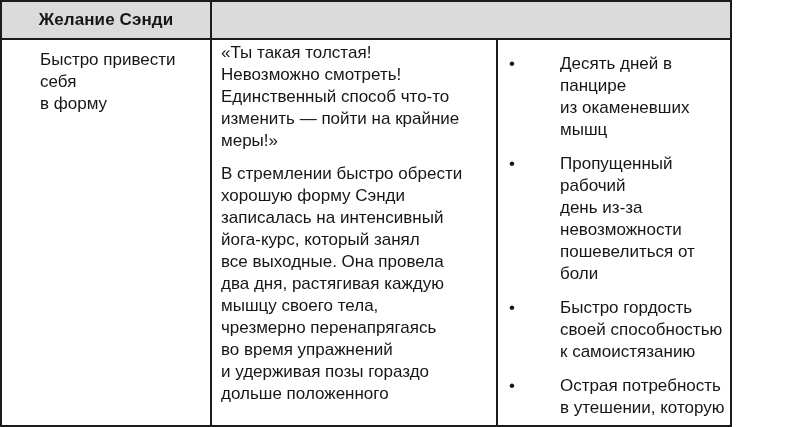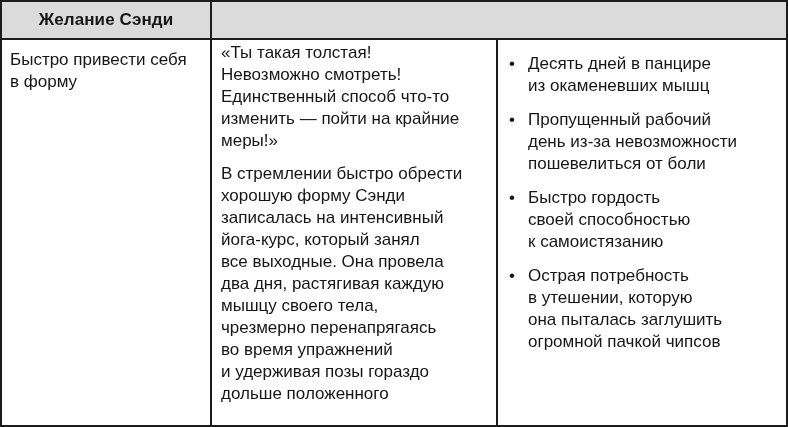--- a/index.html
+++ b/index.html
@@ -8,7 +8,7 @@
     background: #ffffff;
   }
   .book-table {
-    width: 788px;
+    width: 732px;
     height: 427px;
     box-sizing: border-box;
     border: 2px solid #1b1b1b;

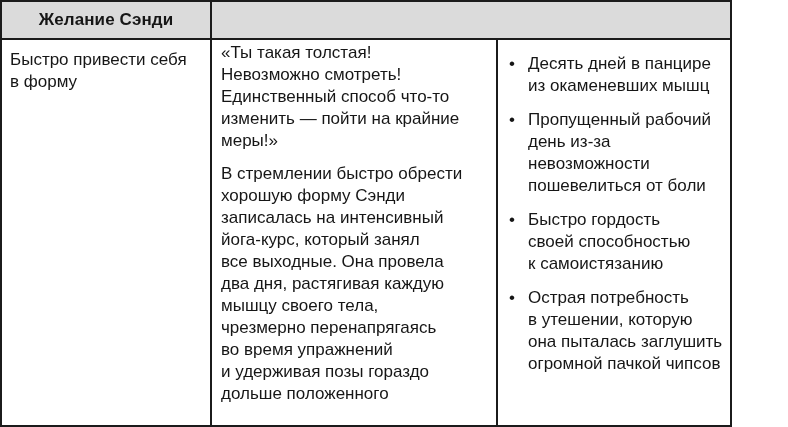--- a/index.html
+++ b/index.html
@@ -48,7 +48,7 @@
     overflow: hidden;
   }
   .cell.divider { border-right: 2px solid #1b1b1b; }
-  .cell-desire   { padding: 9px 6px 0 8px; }
+  .cell-desire   { padding: 9px 6px 0 8px; margin-left: 30px; }
   .cell-thoughts { padding: 2px 4px 0 9px; }
   .cell-results  { padding: 13px 4px 0 0; }
   .cell p {

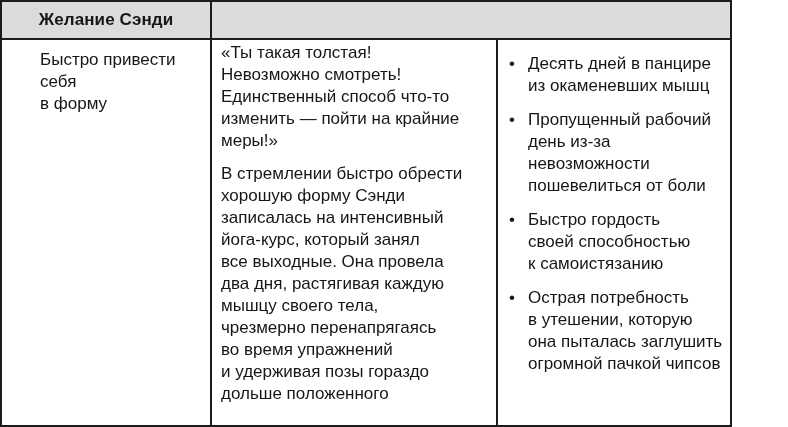--- a/index.html
+++ b/index.html
@@ -73,6 +73,7 @@
   }
   .li-text {
     white-space: pre-line;
+    margin-left: 32px;
   }
 </style>
 </head>

